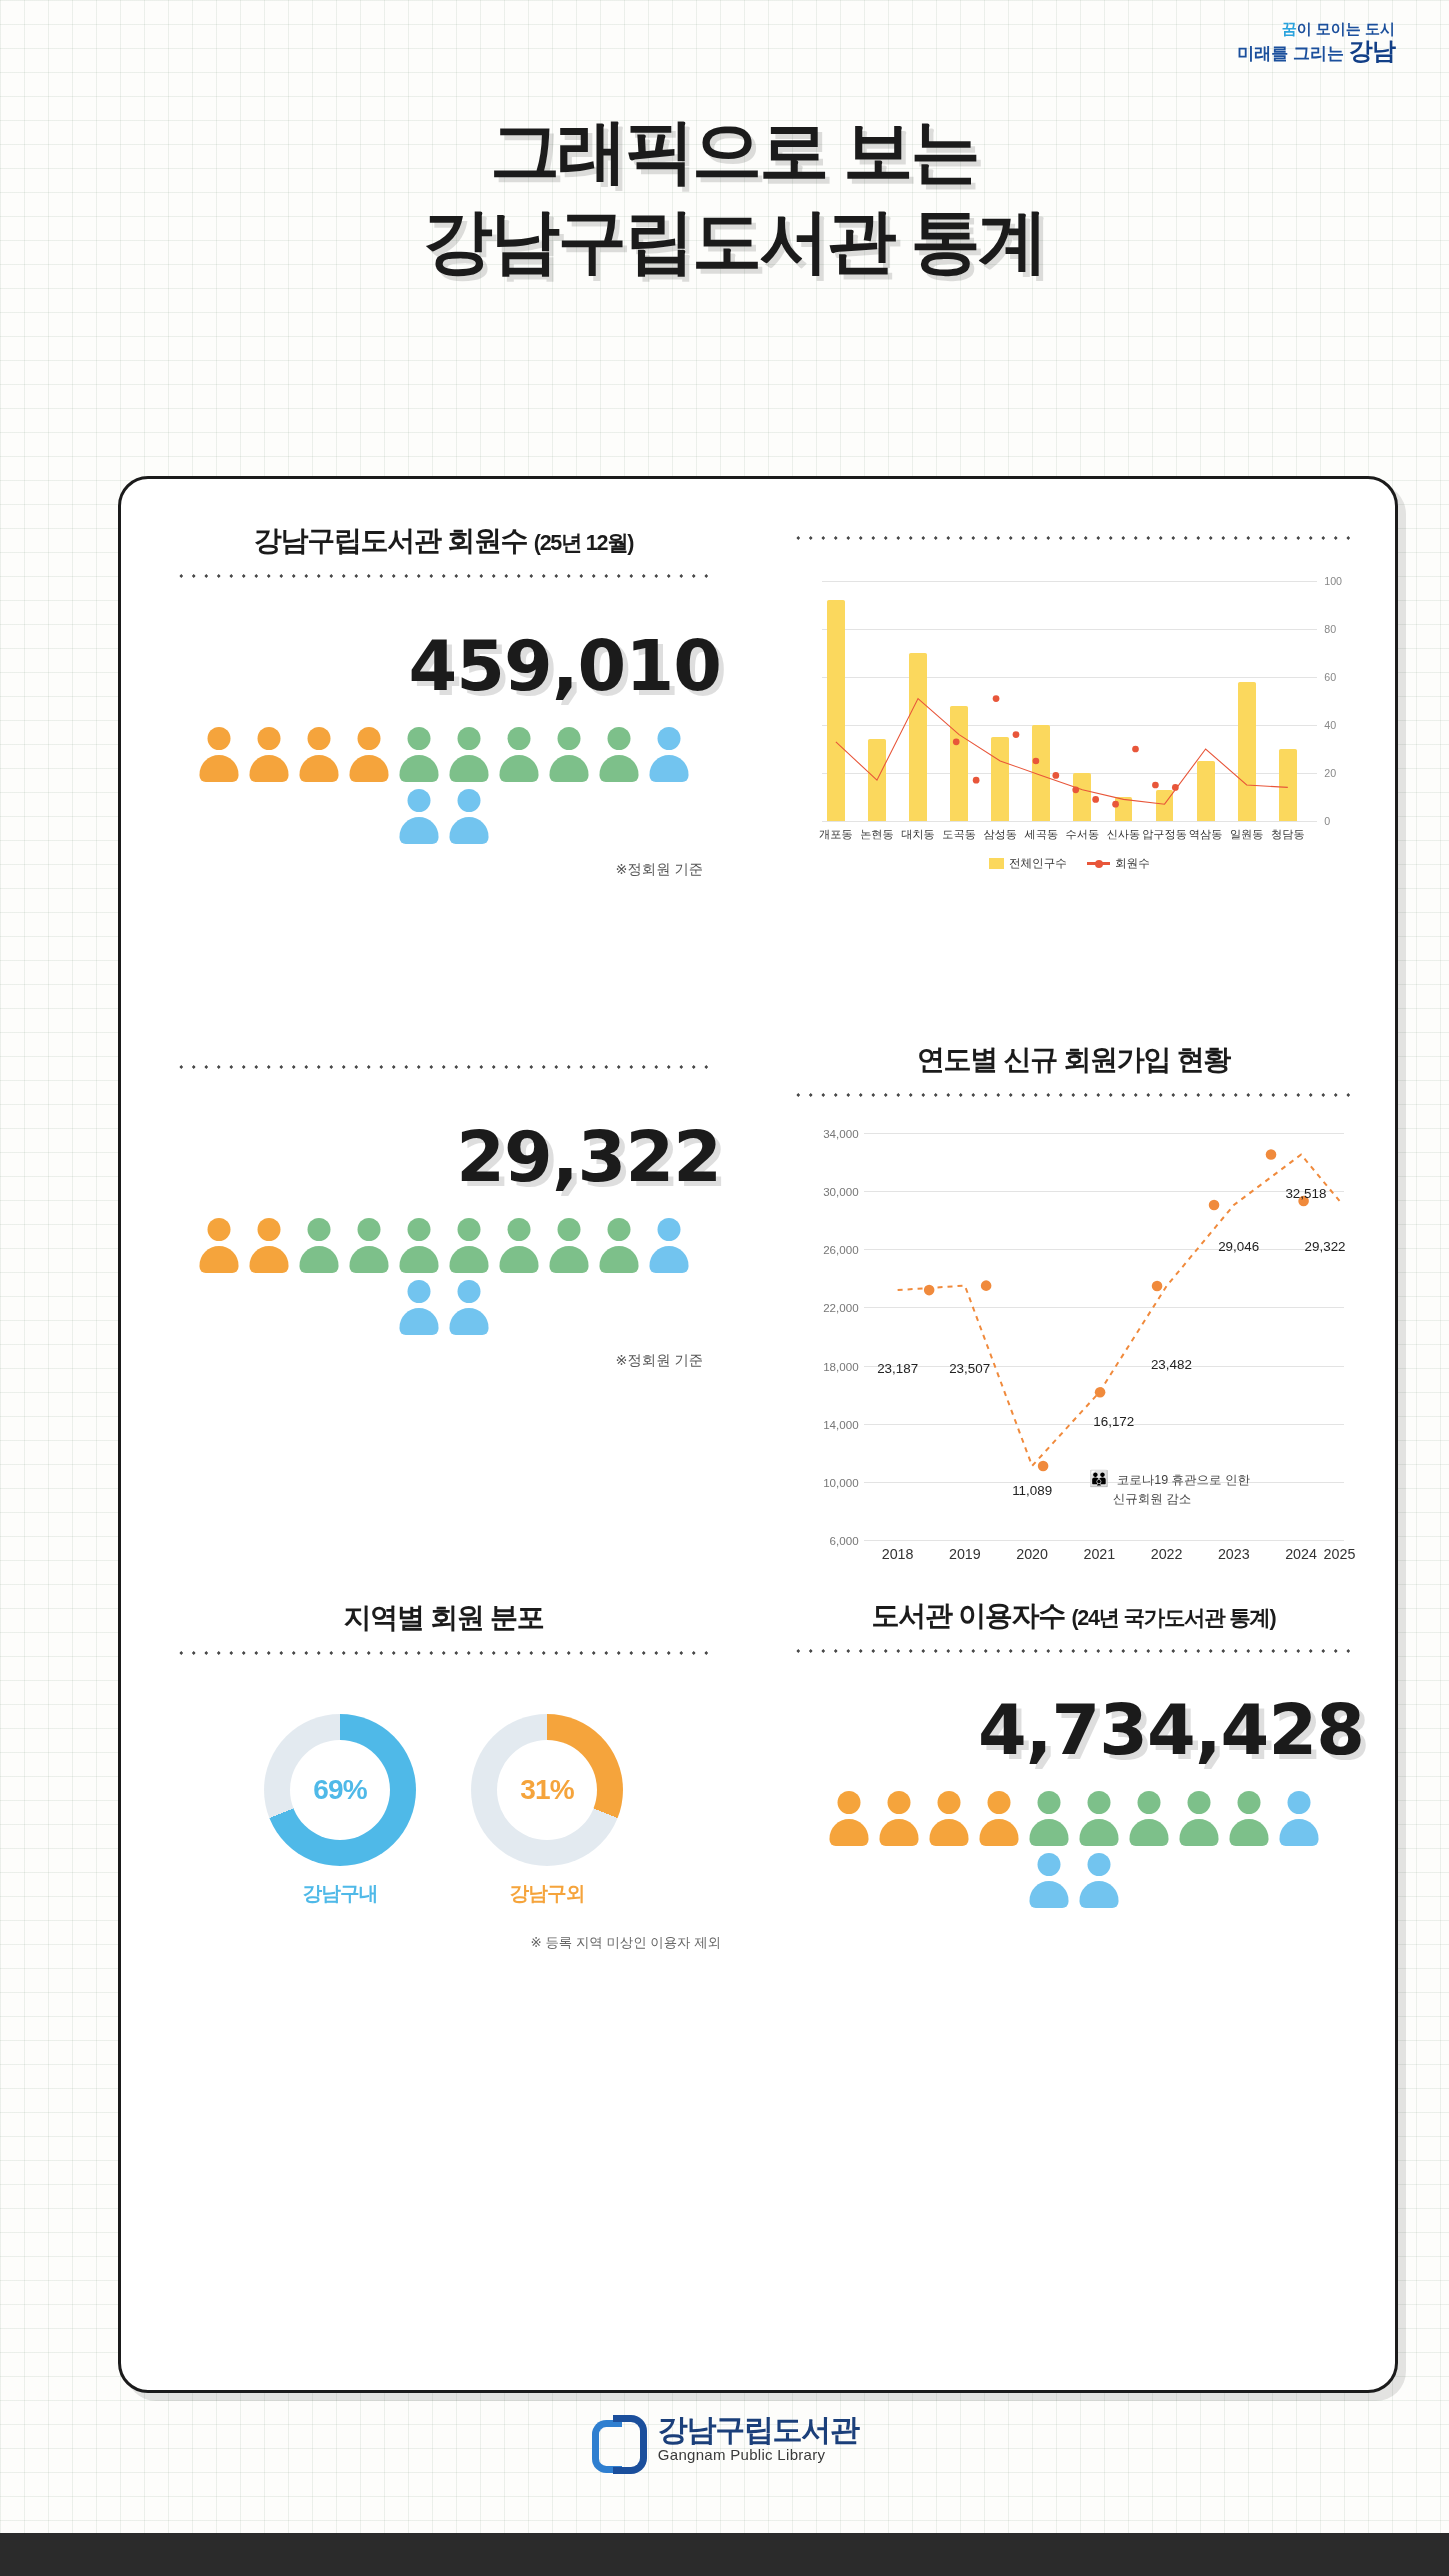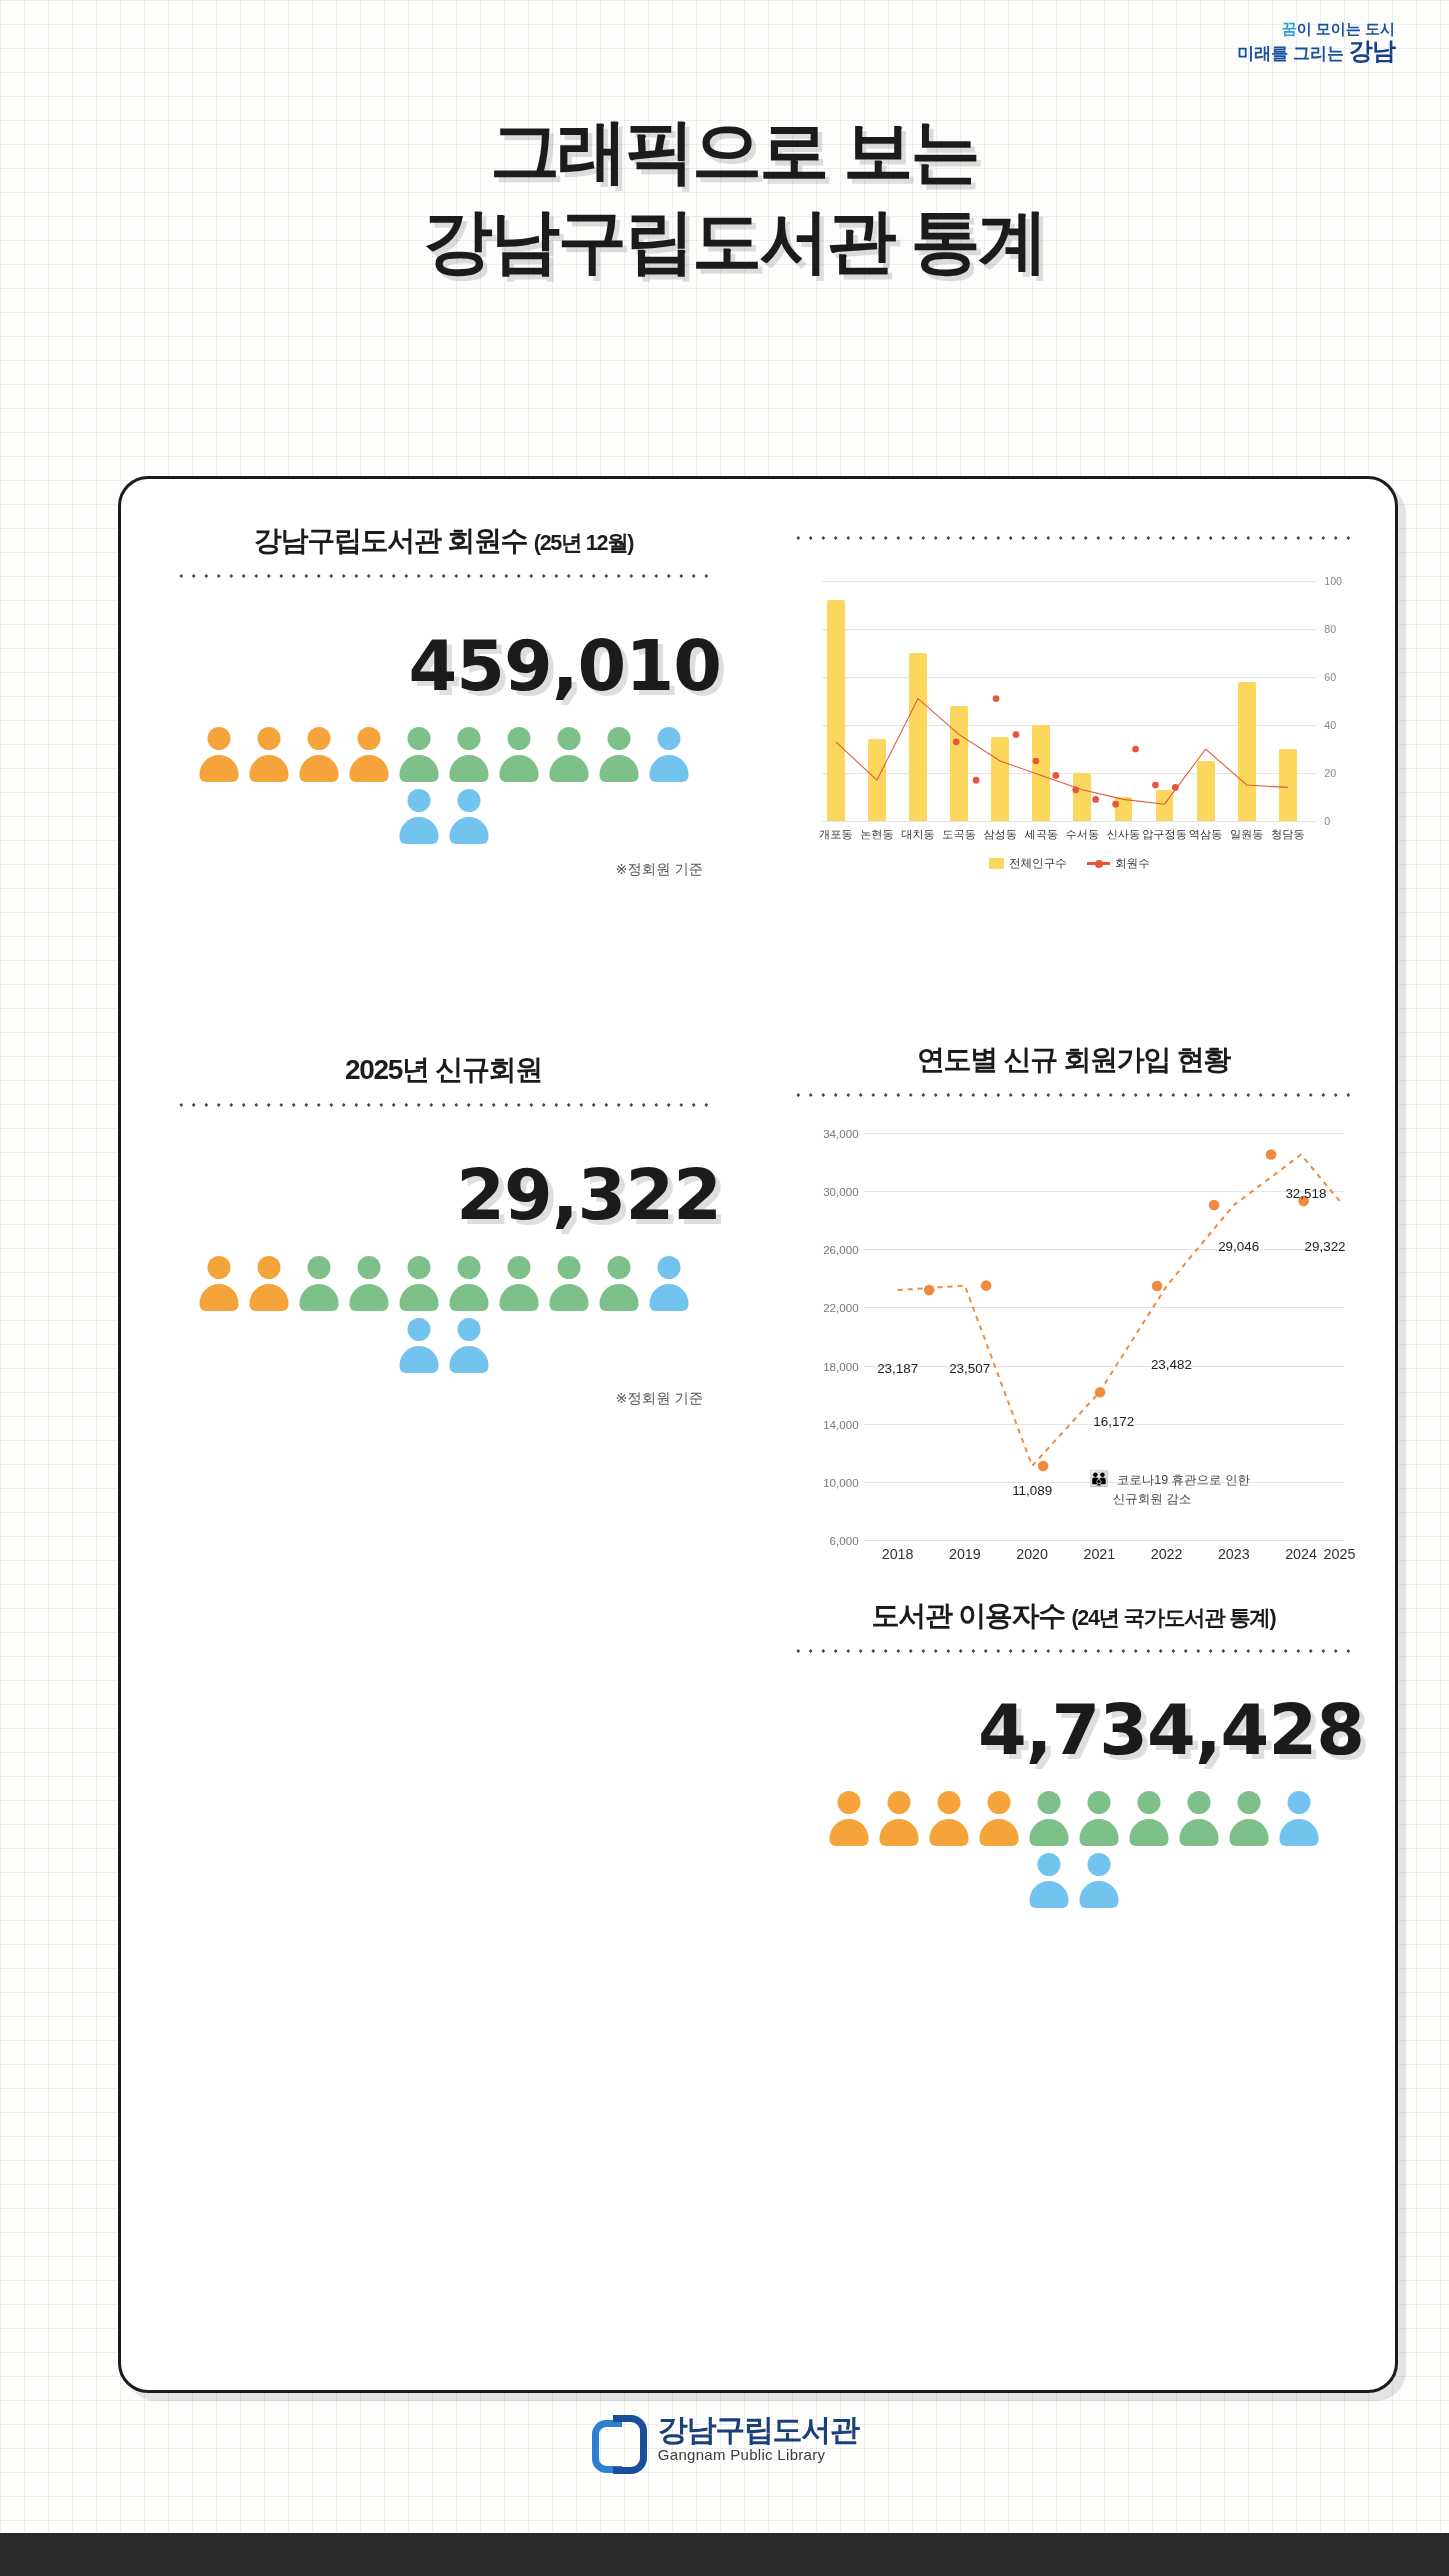--- a/index.html
+++ b/index.html
@@ -203,7 +203,6 @@
     </div>
 
     <div class="panel" style="left:45px;top:572px;width:555px;">
-      <div class="panel-title">2025년 신규회원</div>
       <div class="dots" style="width:537px;"></div>
       <div class="bignum" style="margin-top:47px;">29,322</div>
 

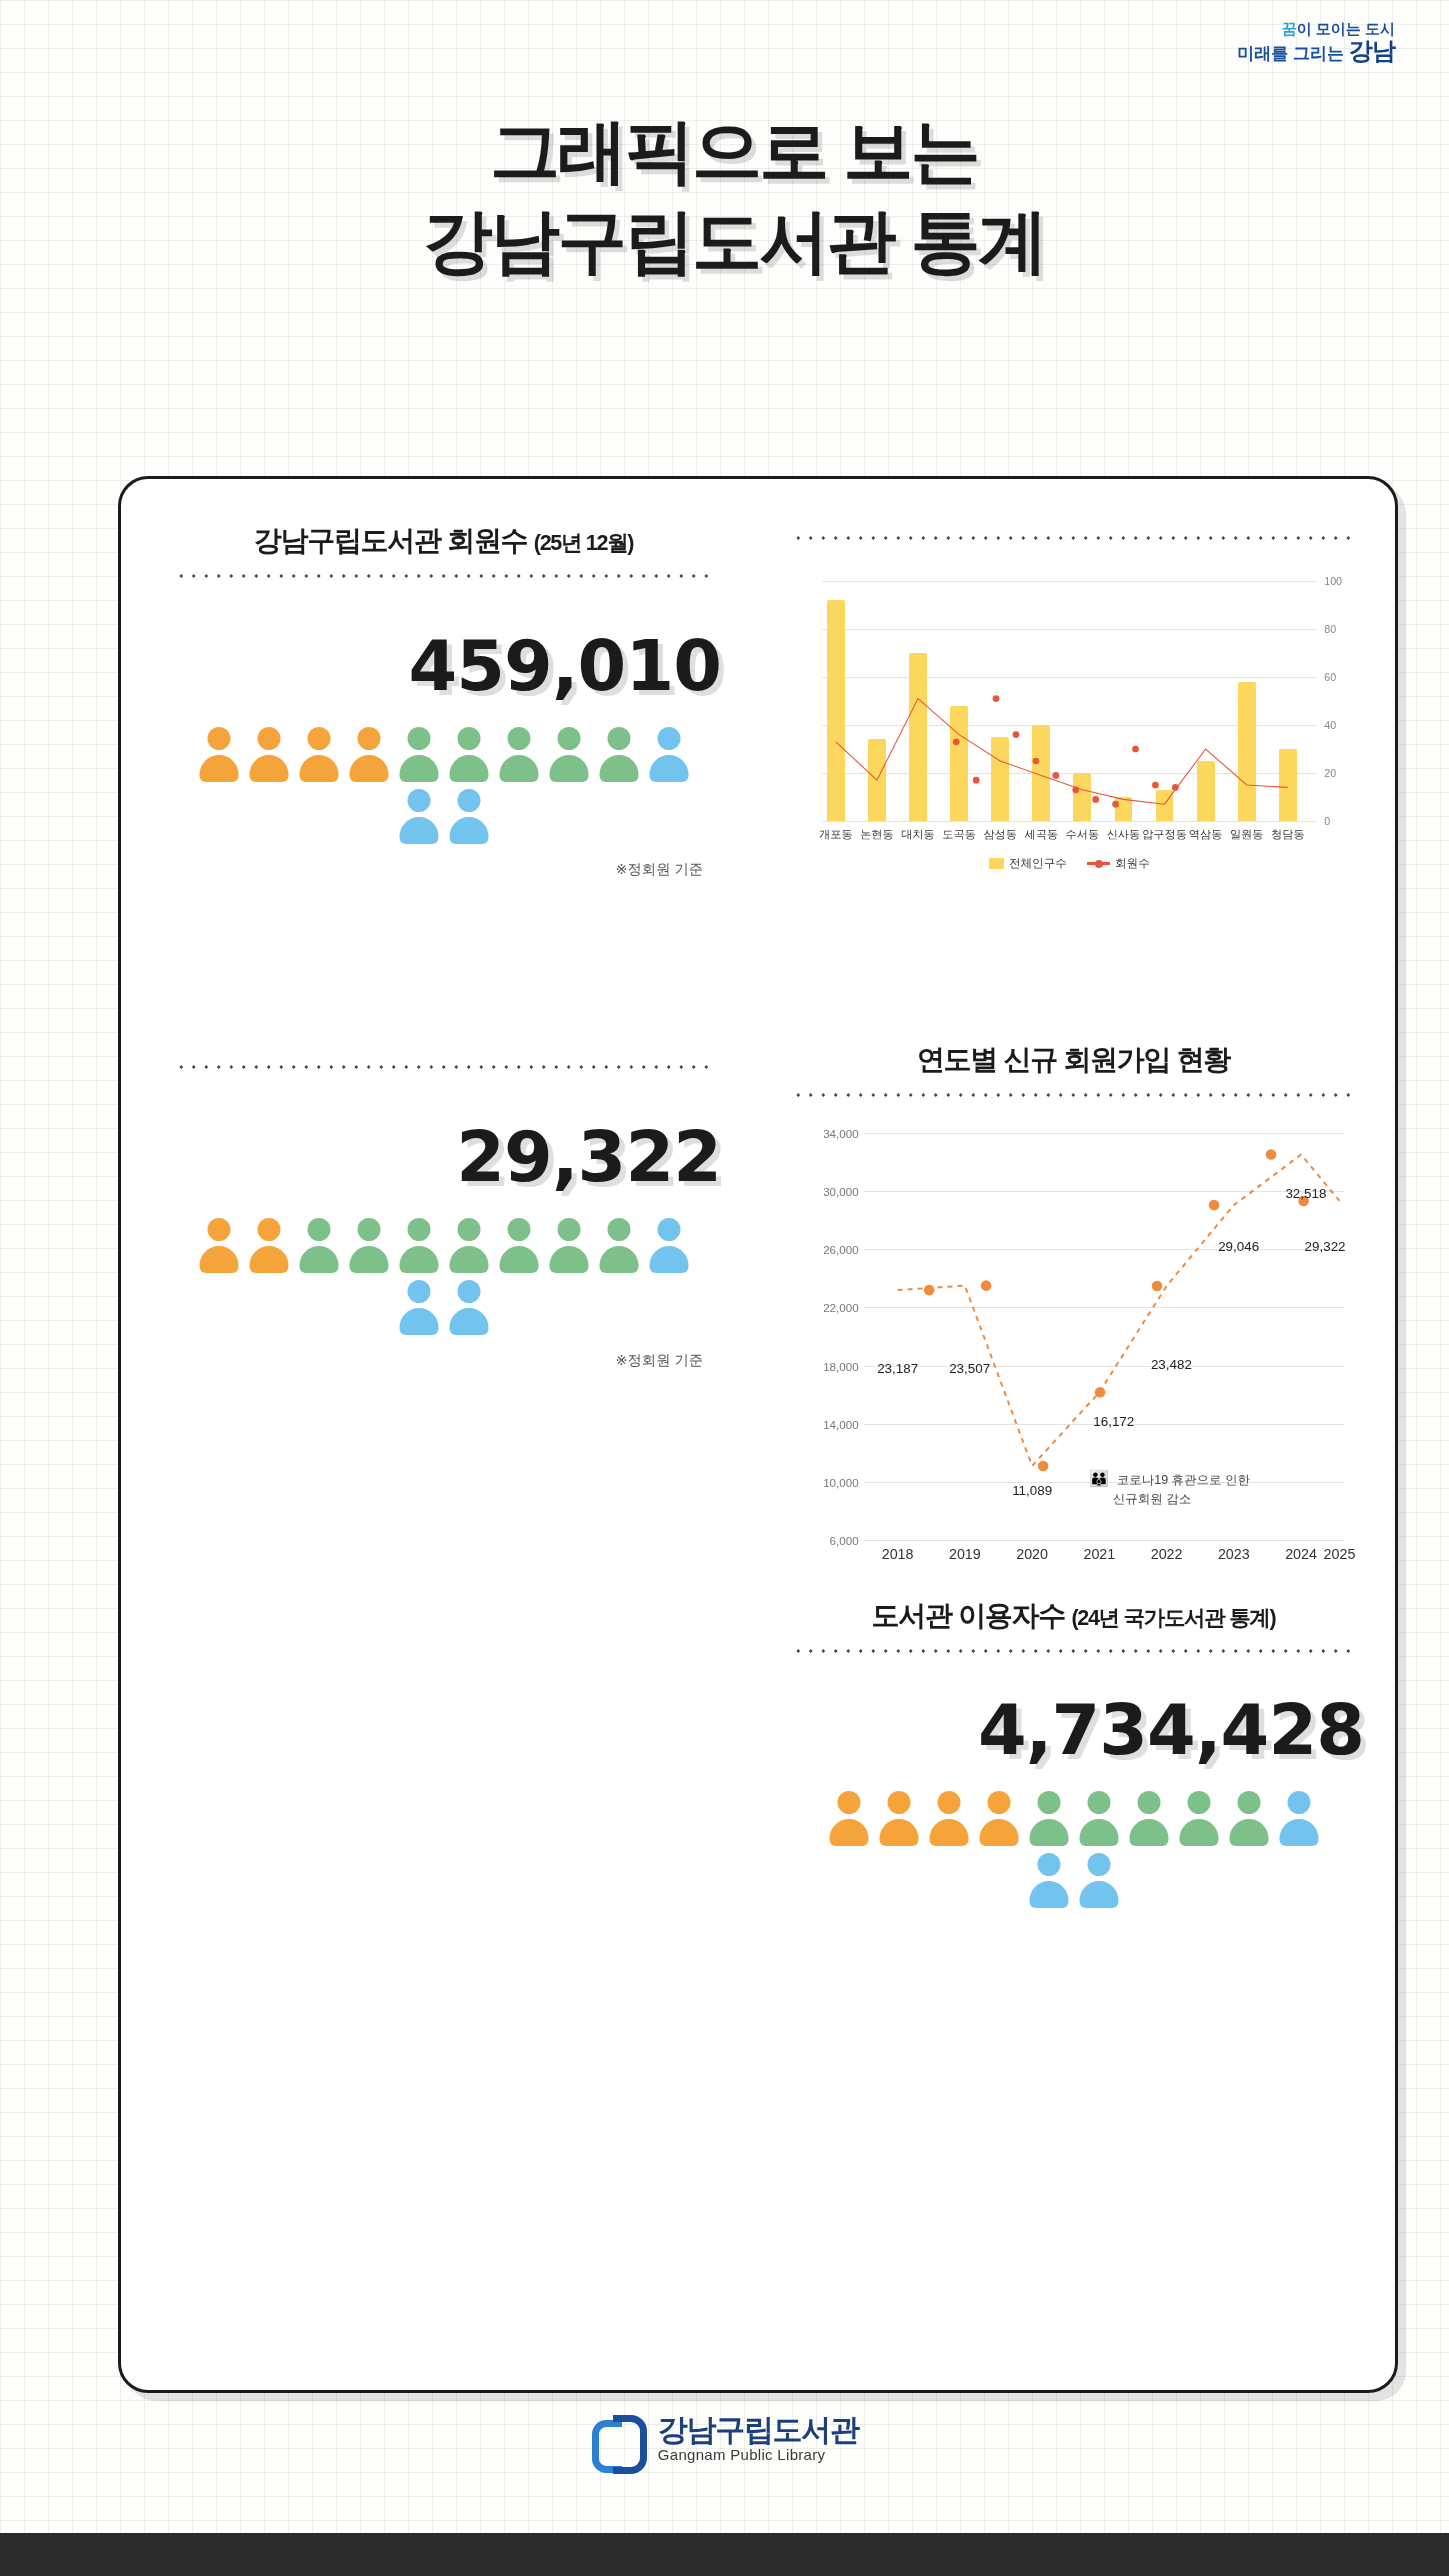--- a/index.html
+++ b/index.html
@@ -261,6 +261,27 @@
       <div class="note" style="margin-top:16px;width:537px;">※정회원 기준</div>
     </div>
 
+    <div class="panel" style="left:45px;top:1120px;width:555px;">
+      <div class="panel-title">지역별 회원 분포</div>
+      <div class="dots" style="width:537px;"></div>
+
+      <div class="donut-wrap" style="margin-top:59px;">
+        <div>
+          <div class="donut" style="background:conic-gradient(#4fb9e8 0 69%, #e3eaf0 69% 100%);">
+            <div class="hole" style="color:#4fb9e8;">69%</div>
+          </div>
+          <div class="donut-label" style="color:#4fb9e8;">강남구내</div>
+        </div>
+        <div>
+          <div class="donut" style="background:conic-gradient(#f5a43c 0 31%, #e3eaf0 31% 100%);">
+            <div class="hole" style="color:#f5a43c;">31%</div>
+          </div>
+          <div class="donut-label" style="color:#f5a43c;">강남구외</div>
+        </div>
+      </div>
+
+      <div class="note" style="margin-top:27px;width:555px;font-size:13.4px;color:#666;">※ 등록 지역 미상인 이용자 제외</div>
+    </div>
   </div>
 
   <div class="col-right">

